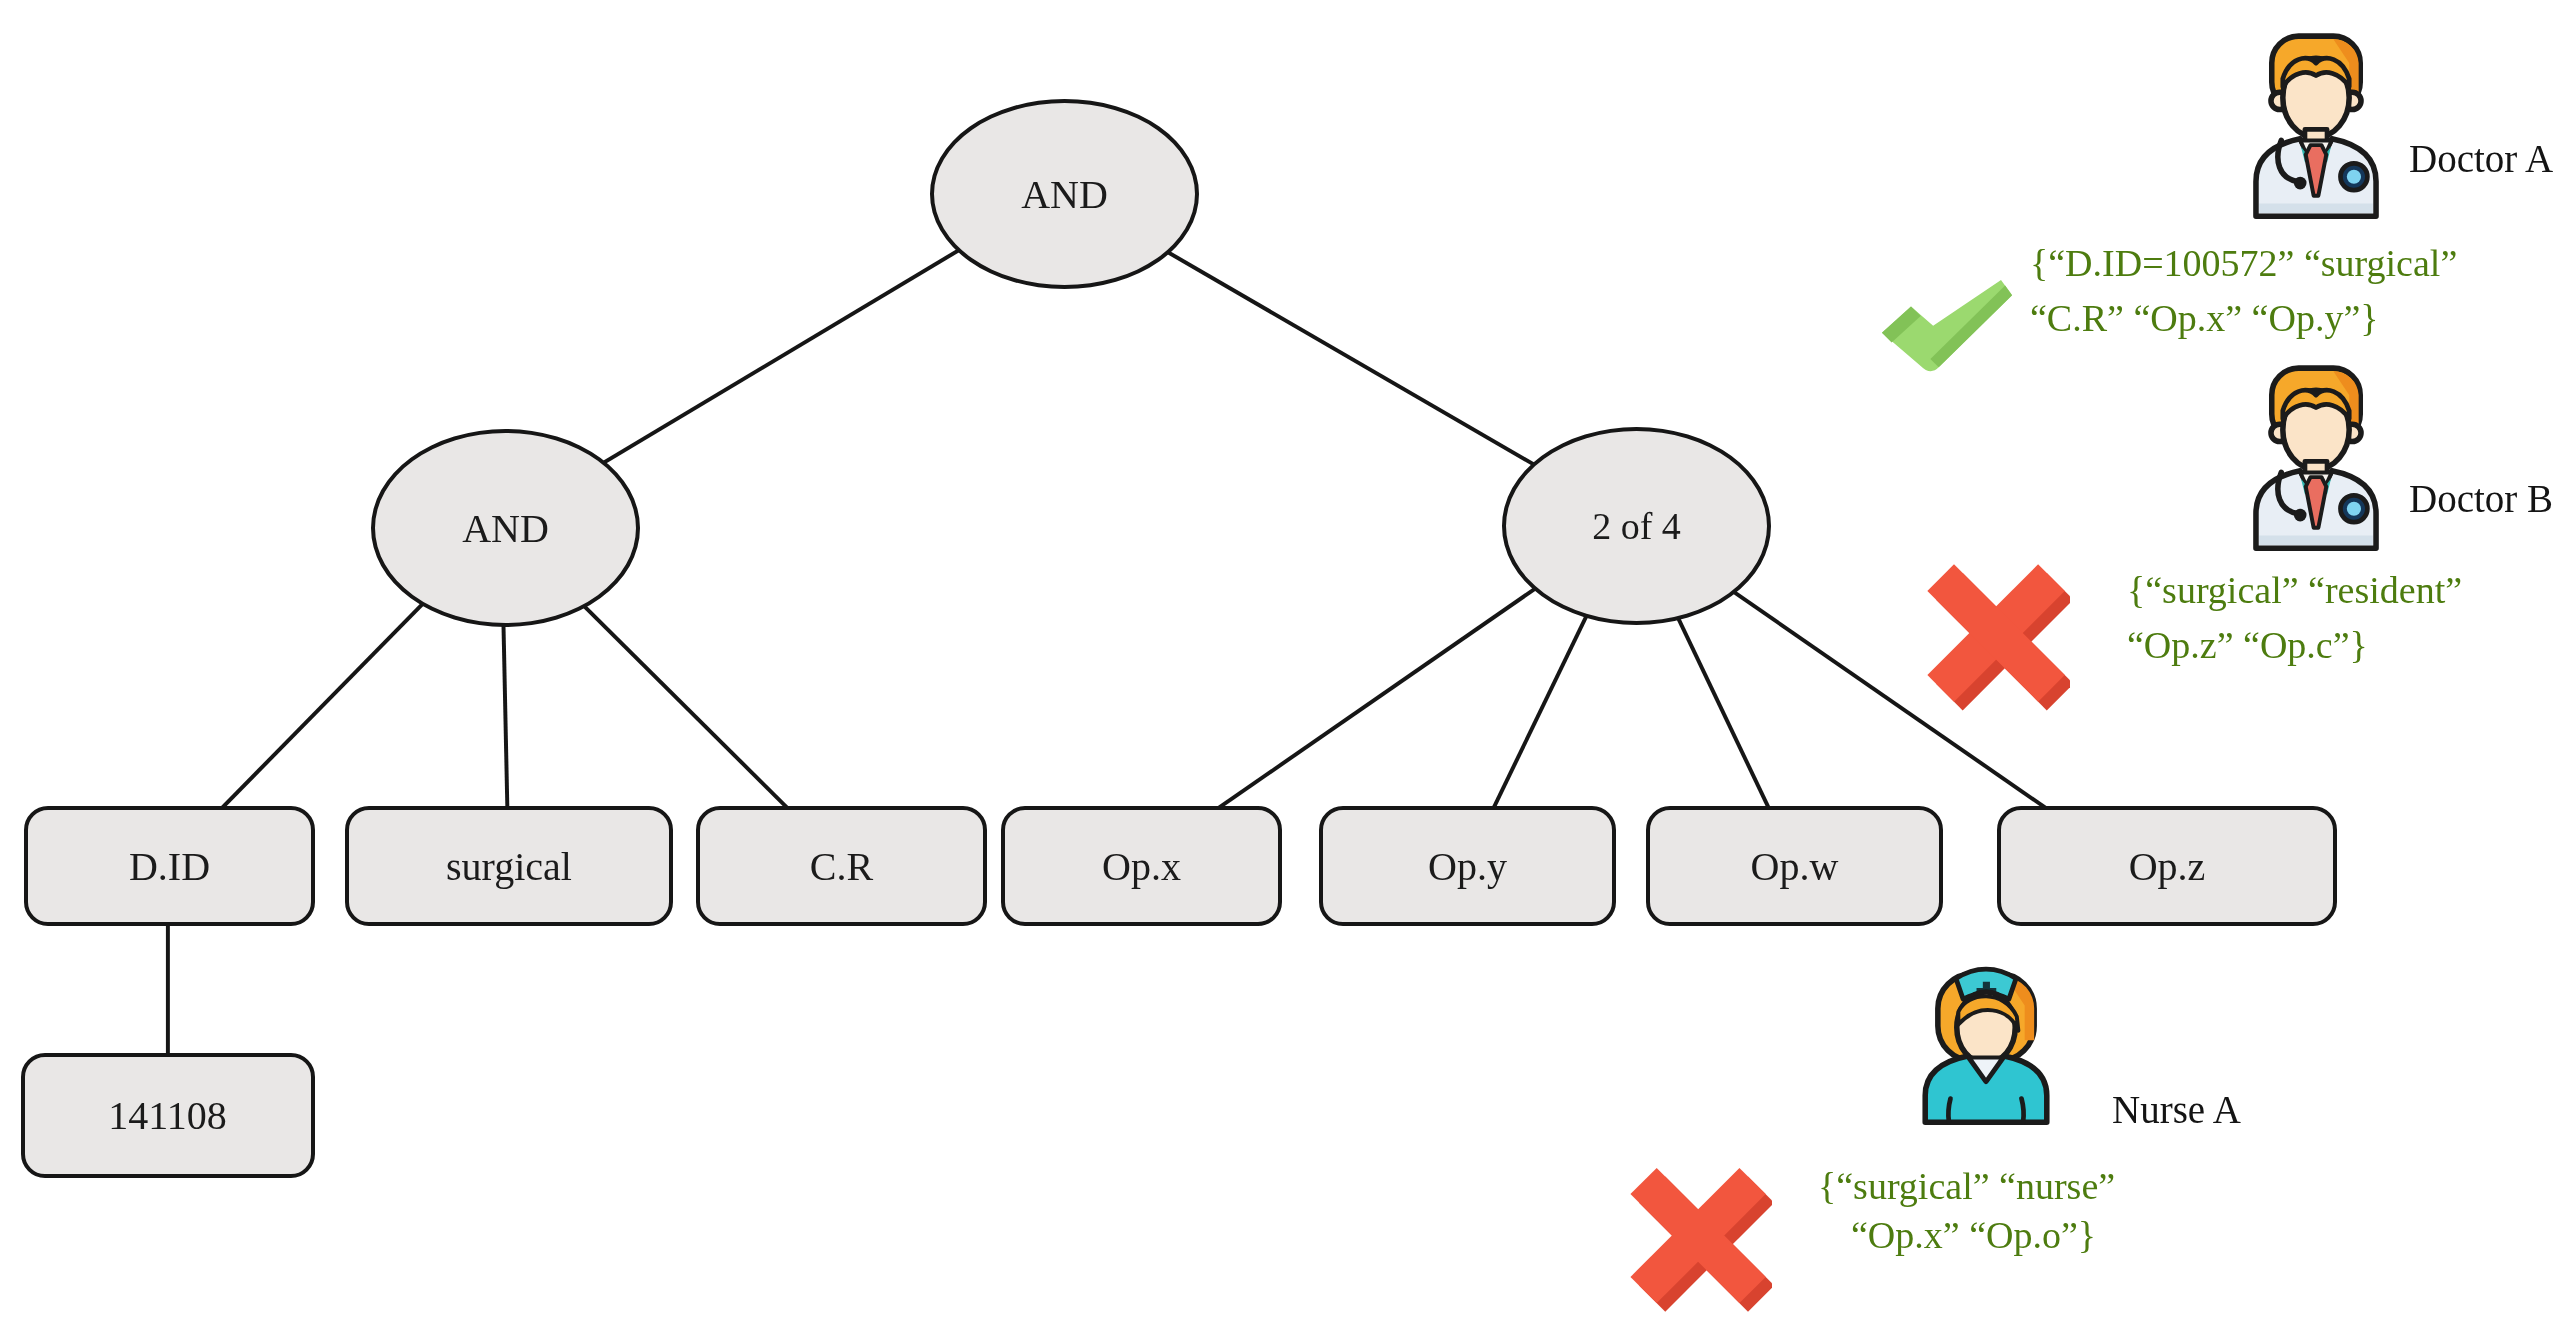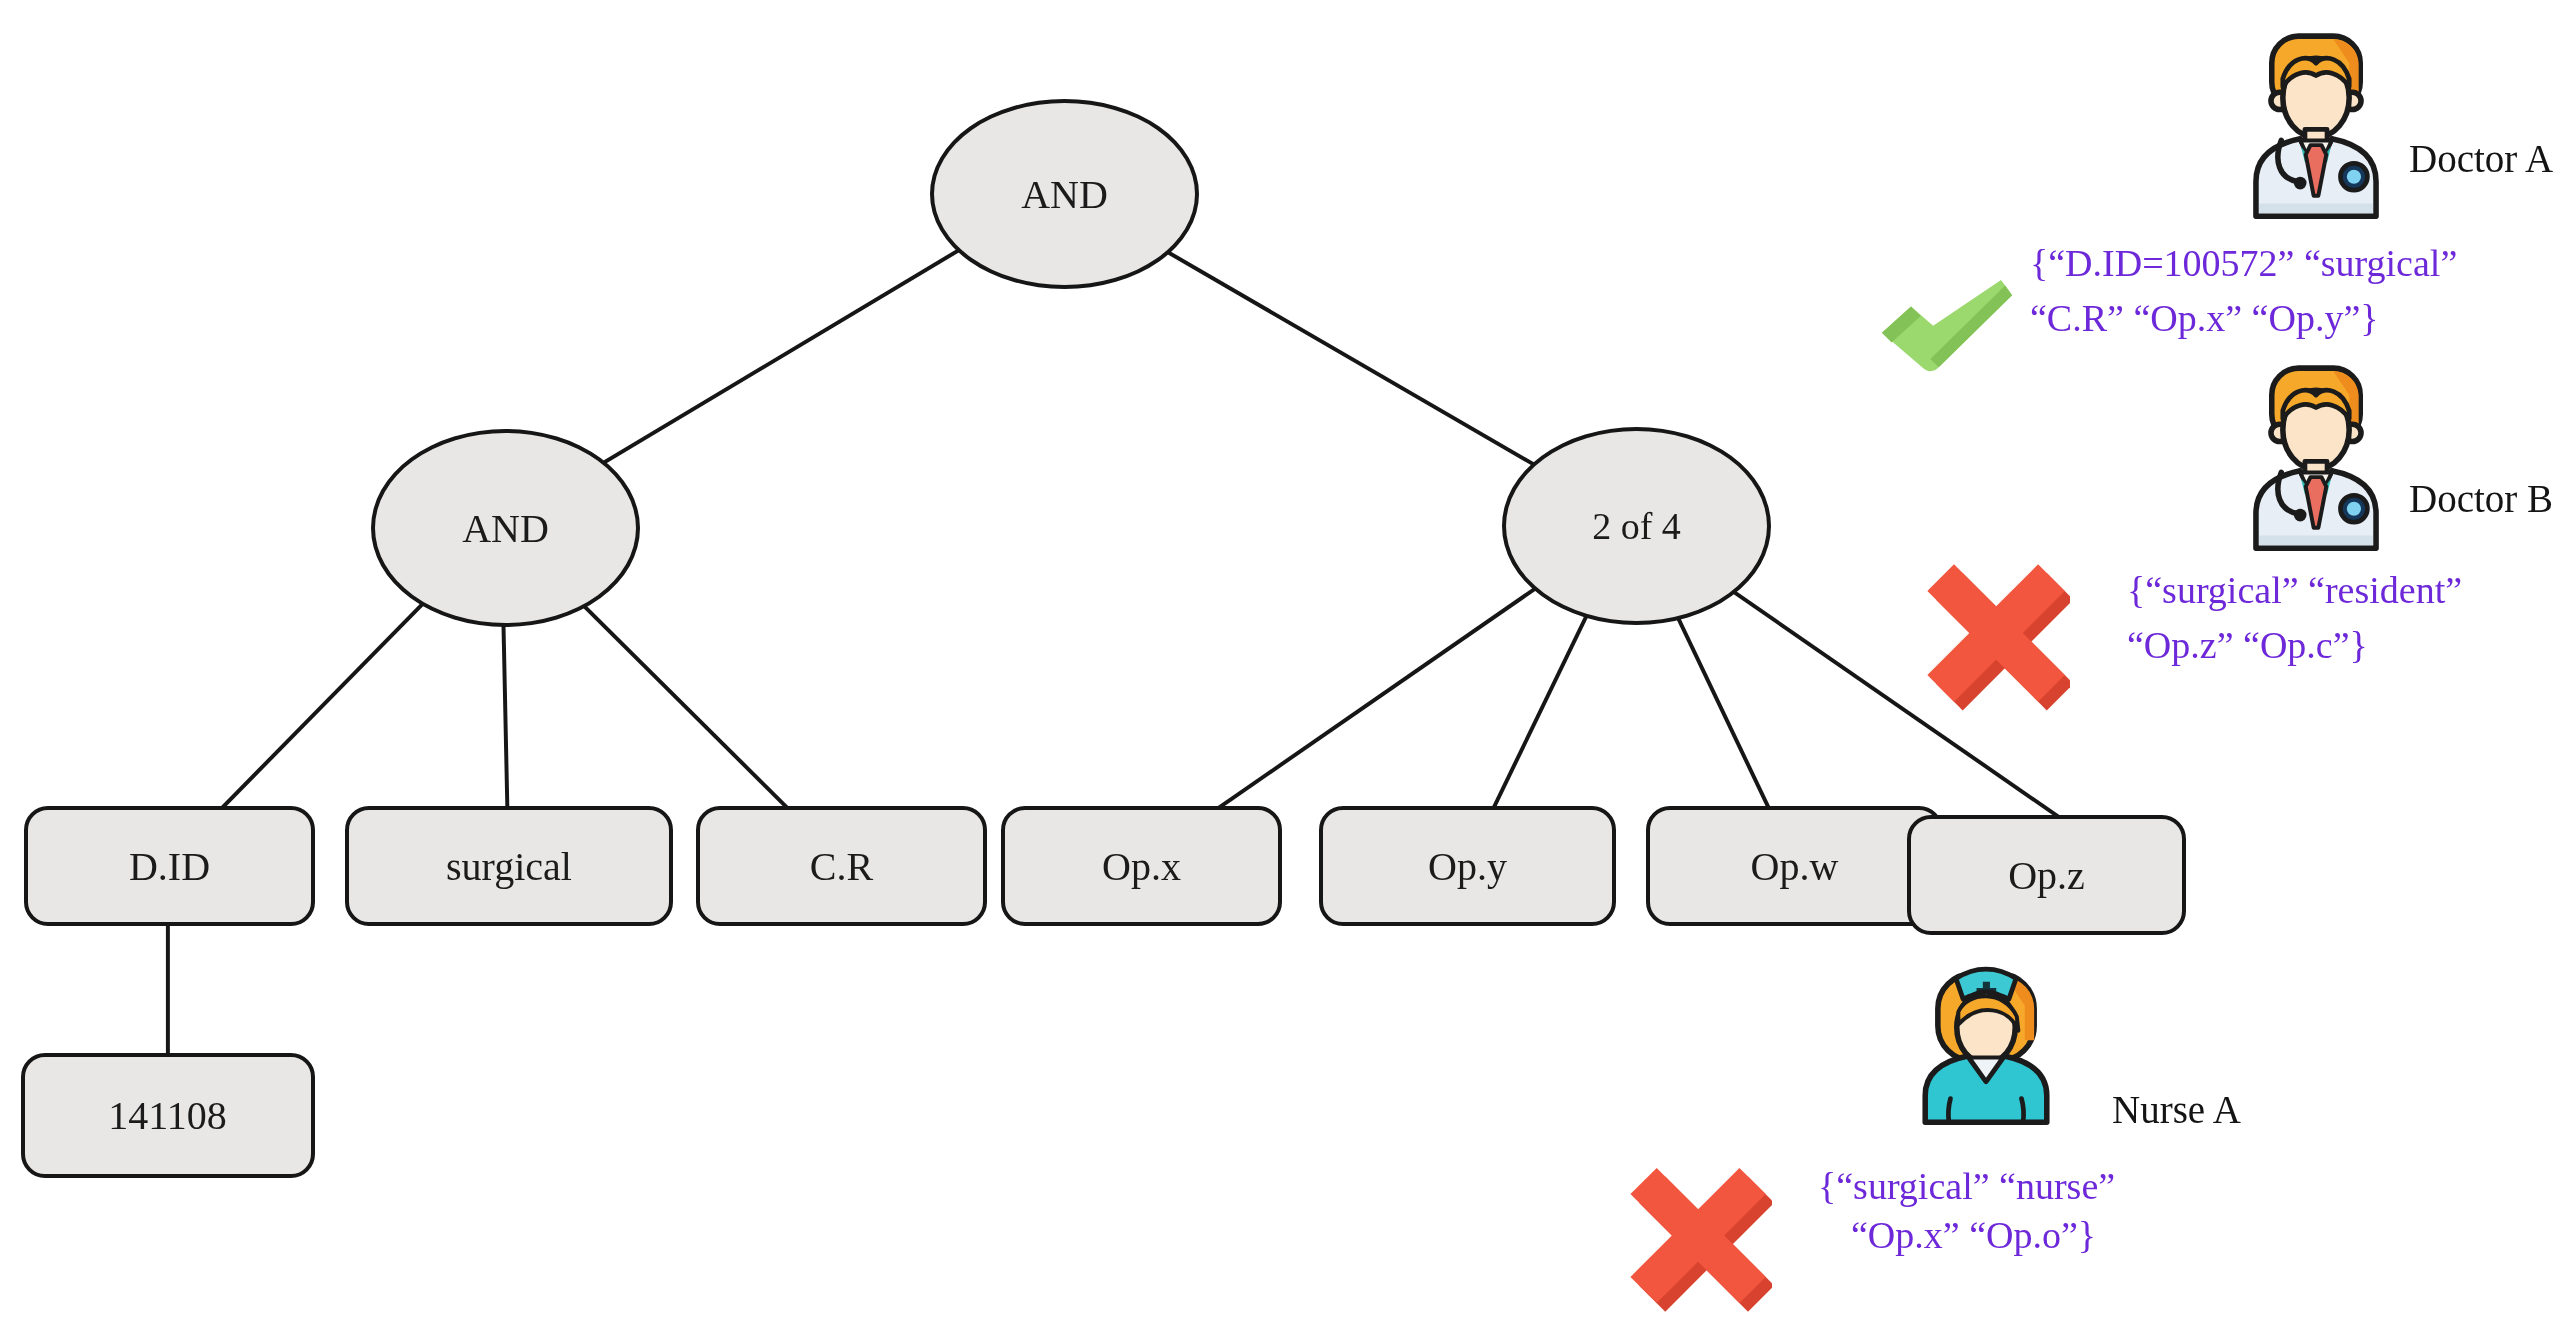--- a/index.html
+++ b/index.html
@@ -42,7 +42,7 @@
     position:absolute;
     font-size:38px;
     line-height:55px;
-    color:#6d28d9;
+    color:#4d7c0f;
     white-space:nowrap;
   }
   .attr-text.nurse{line-height:49px;}

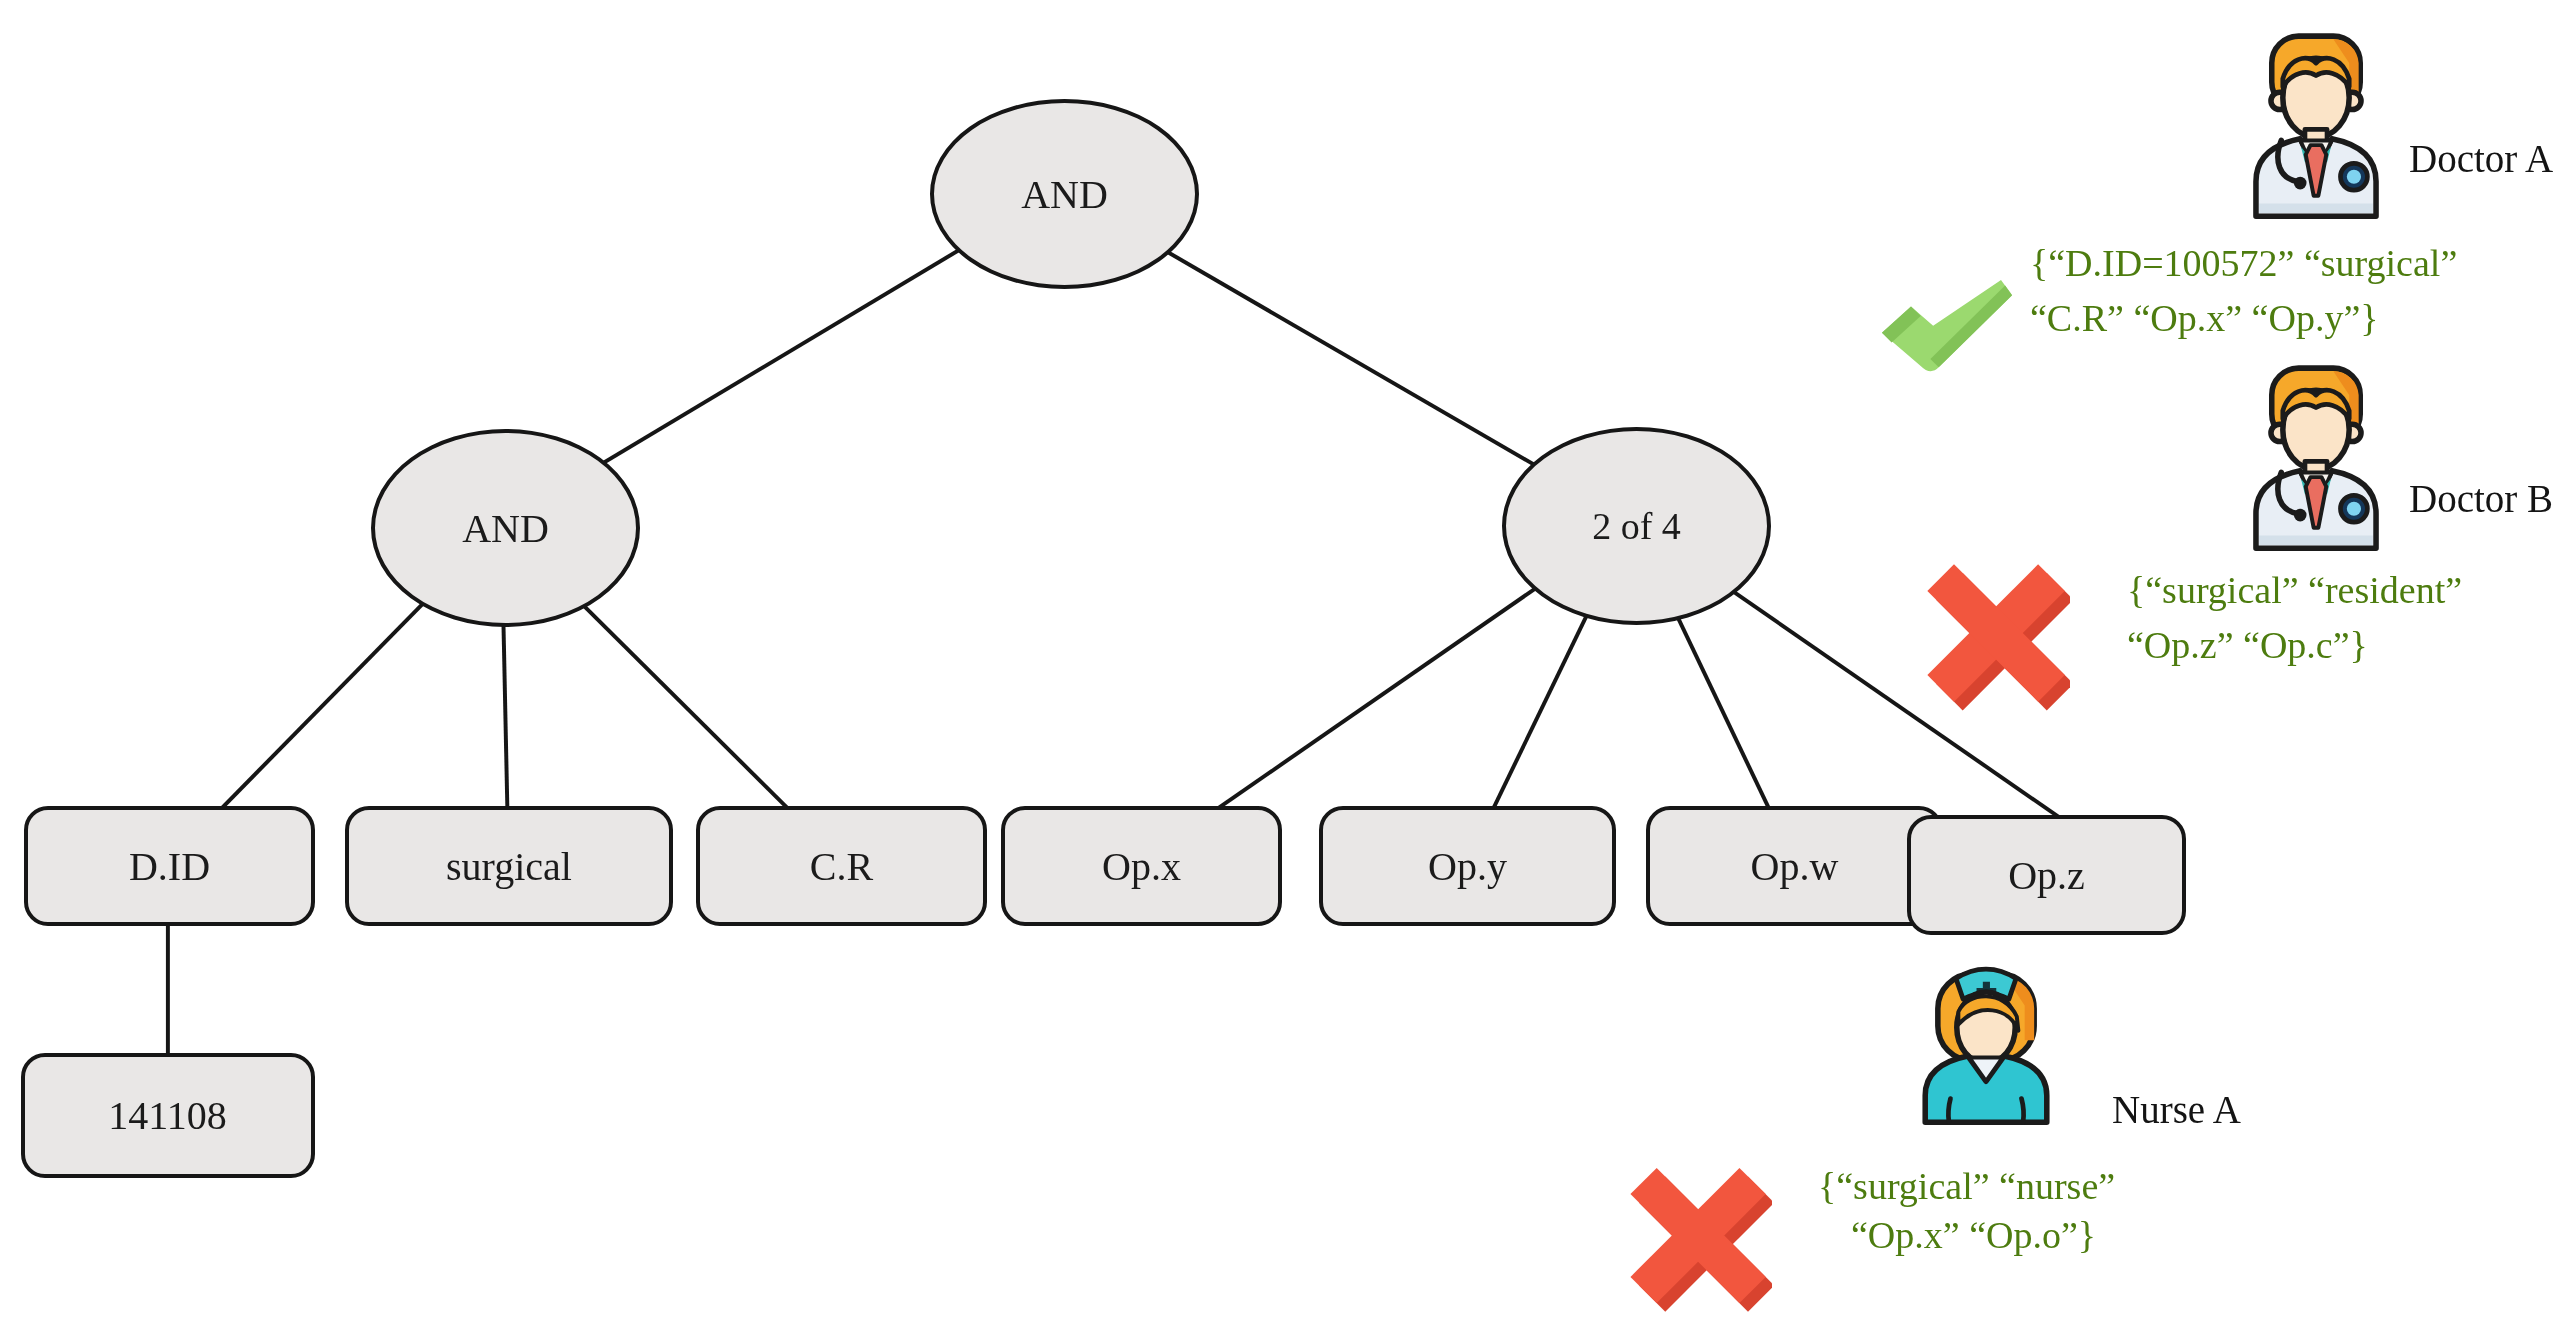--- a/index.html
+++ b/index.html
@@ -133,7 +133,7 @@
   <div class="leaf" style="left:1001px;top:806px;width:281px;">Op.x</div>
   <div class="leaf" style="left:1319px;top:806px;width:297px;">Op.y</div>
   <div class="leaf" style="left:1646px;top:806px;width:297px;">Op.w</div>
-  <div class="leaf" style="left:1907px;top:806px;width:279px;margin-top:9px;">Op.z</div>
+  <div class="leaf" style="left:1997px;top:806px;width:340px;">Op.z</div>
   <div class="leaf" style="left:20.6px;top:1053px;width:294px;height:125px;">141108</div>
 
   <svg class="icon" style="left:2237px;top:28px;" width="158" height="194" viewBox="0 0 200 245">

